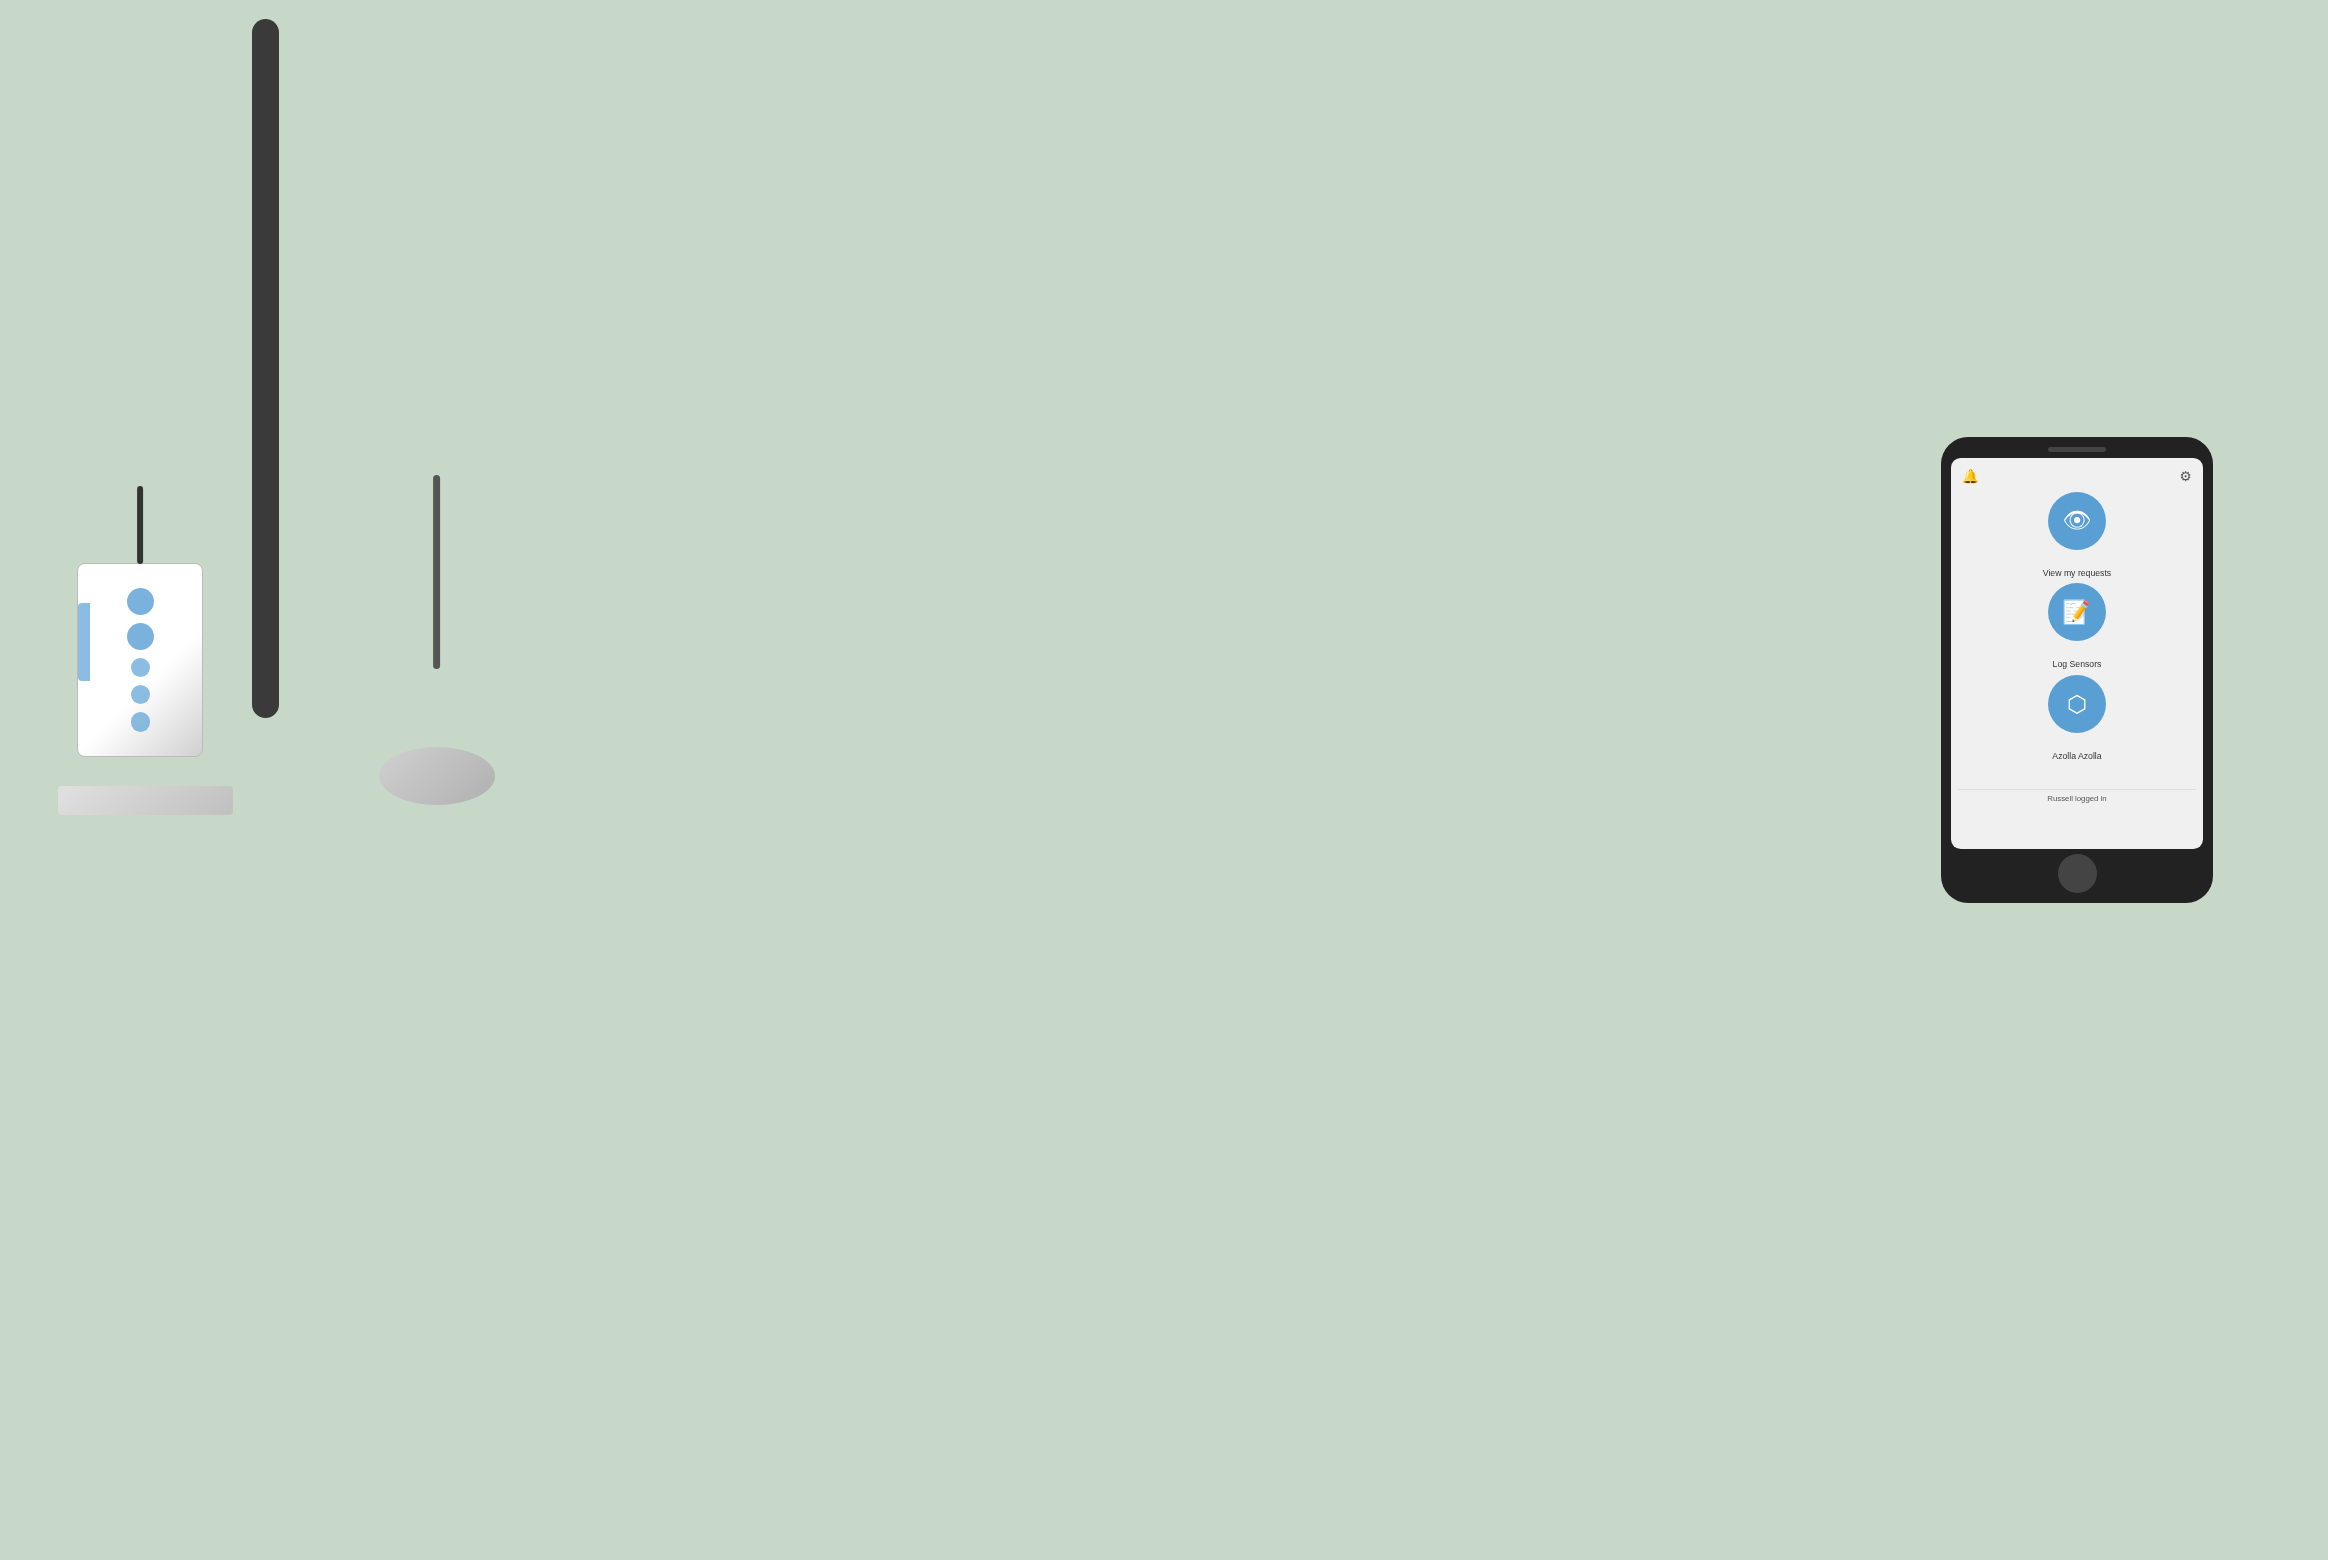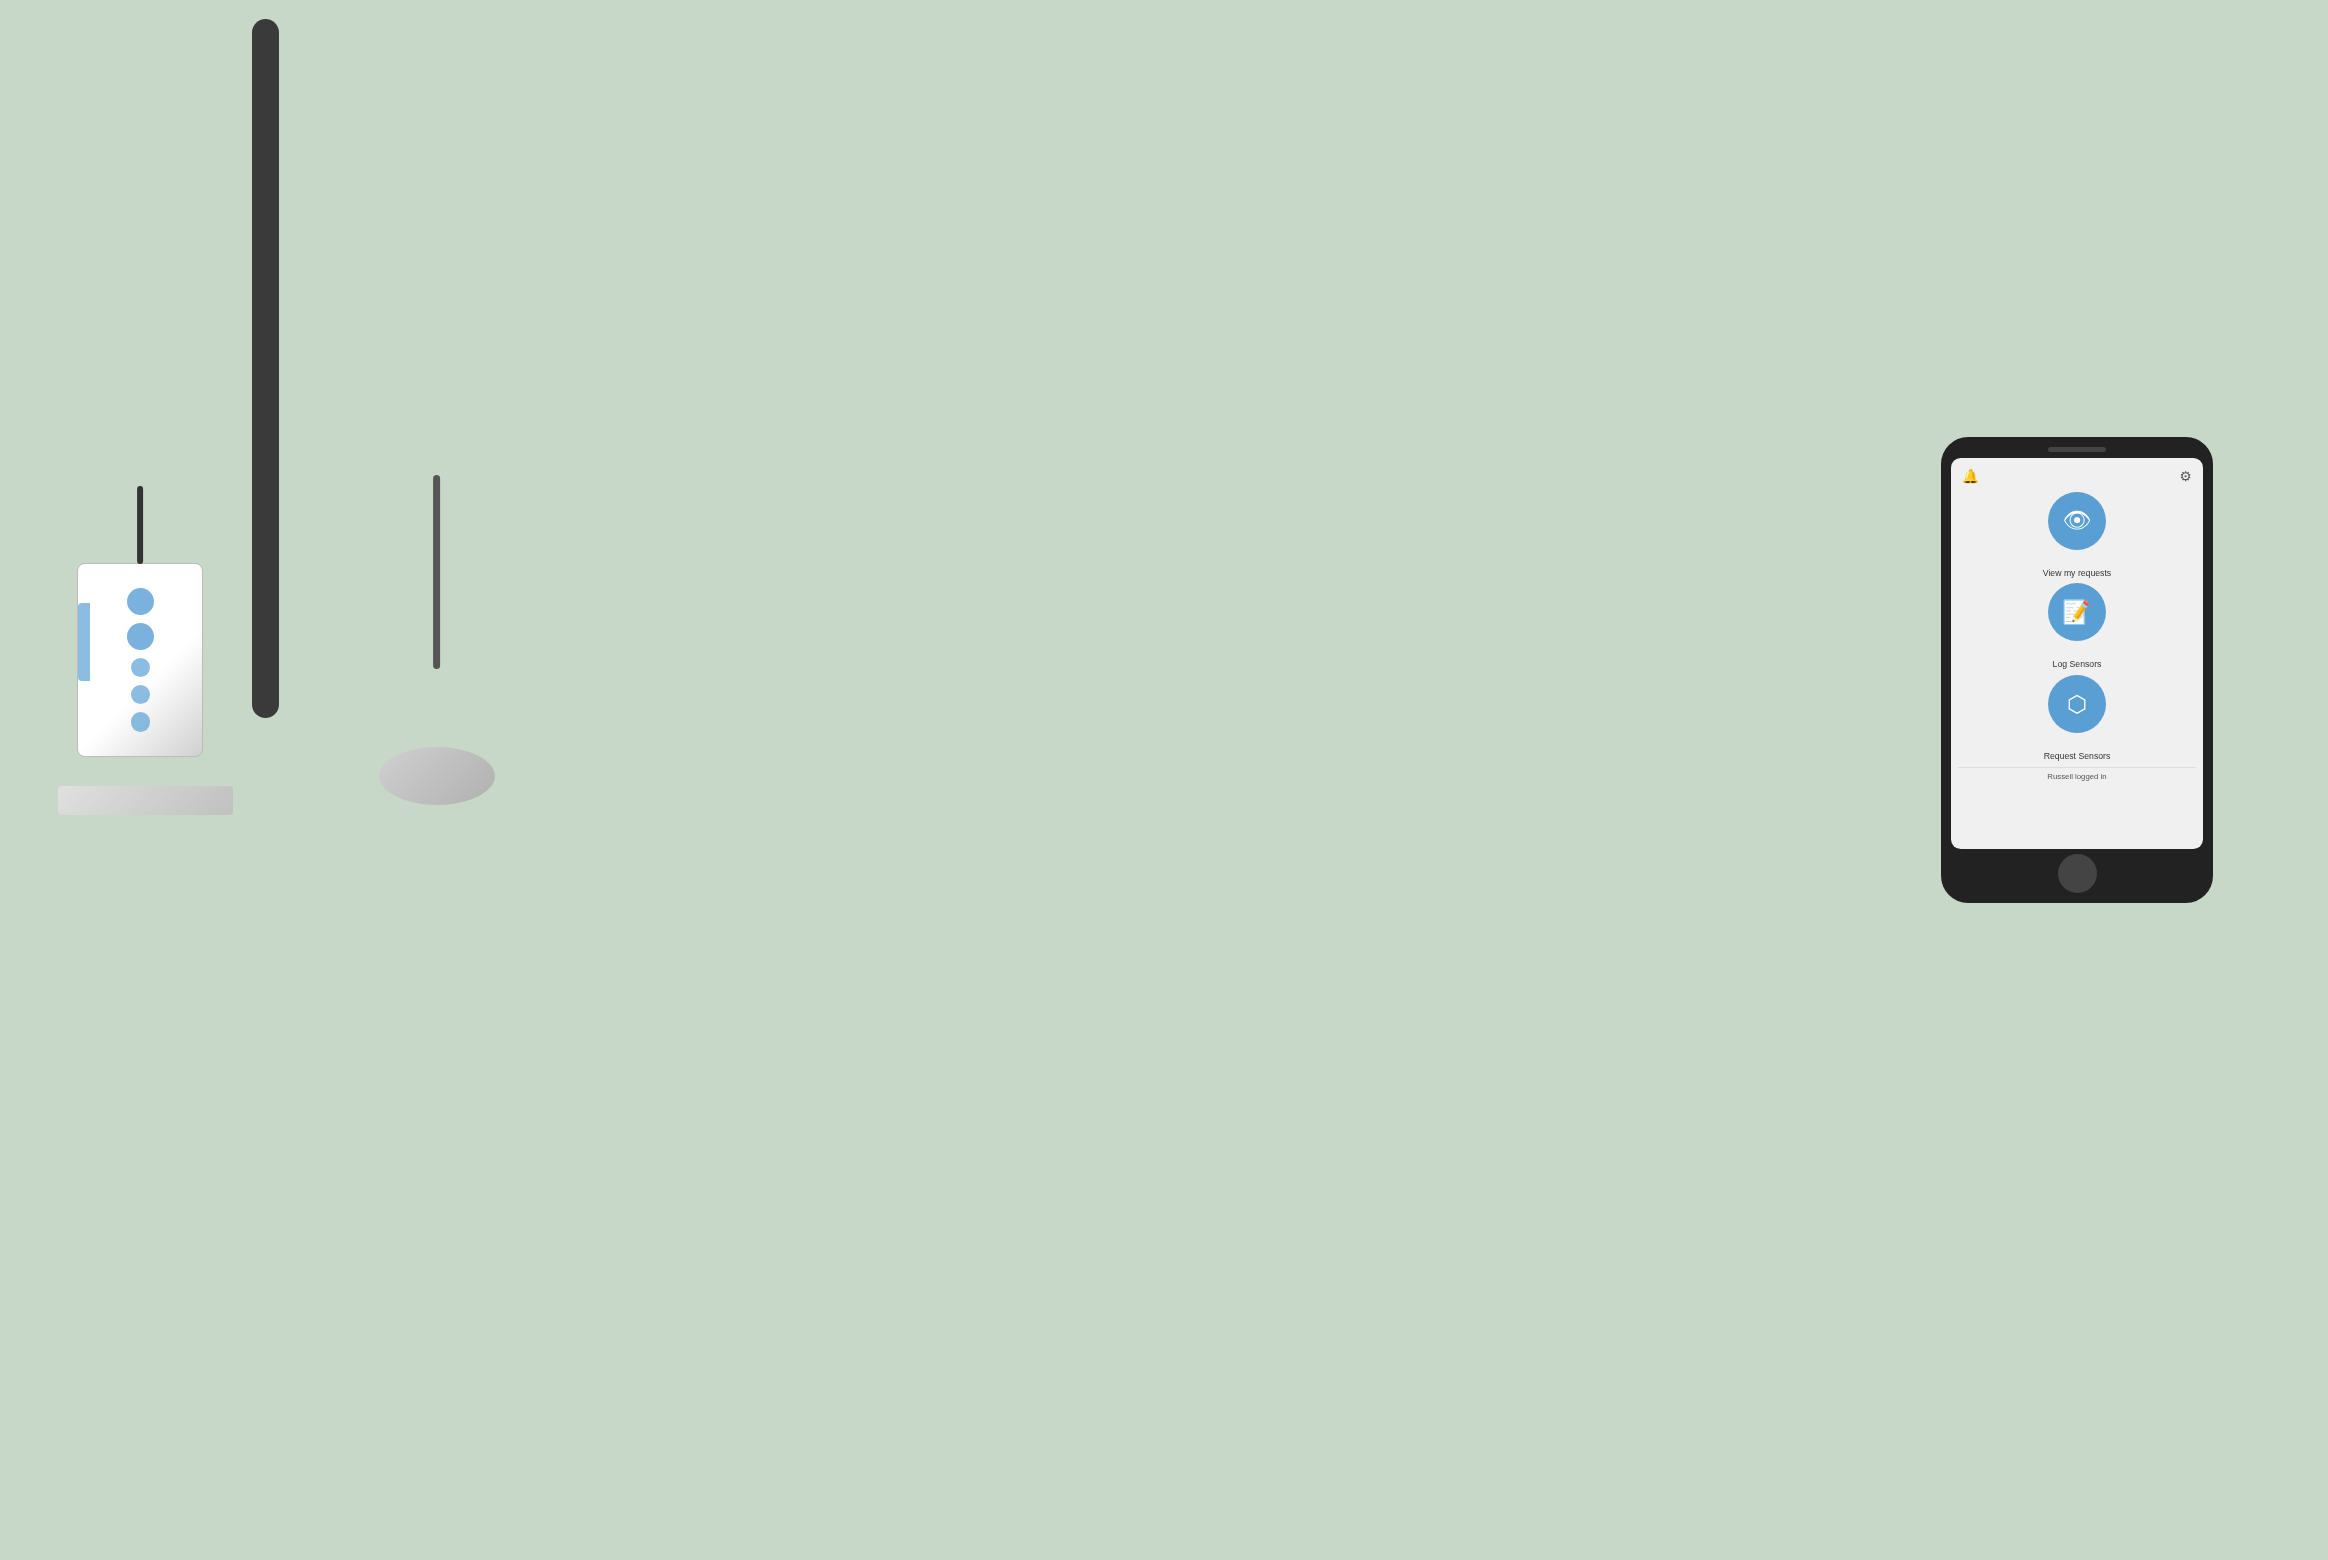--- a/index.html
+++ b/index.html
@@ -283,7 +283,7 @@
         <div class="phone-app-btn">
           <span class="phone-app-icon">⬡</span>
         </div>
-        <span class="phone-app-label">Request Sensors</span>
+        <span class="phone-app-label">Azolla Azolla</span>
       </div>
 
       <div class="phone-user-label">Russell logged in</div>

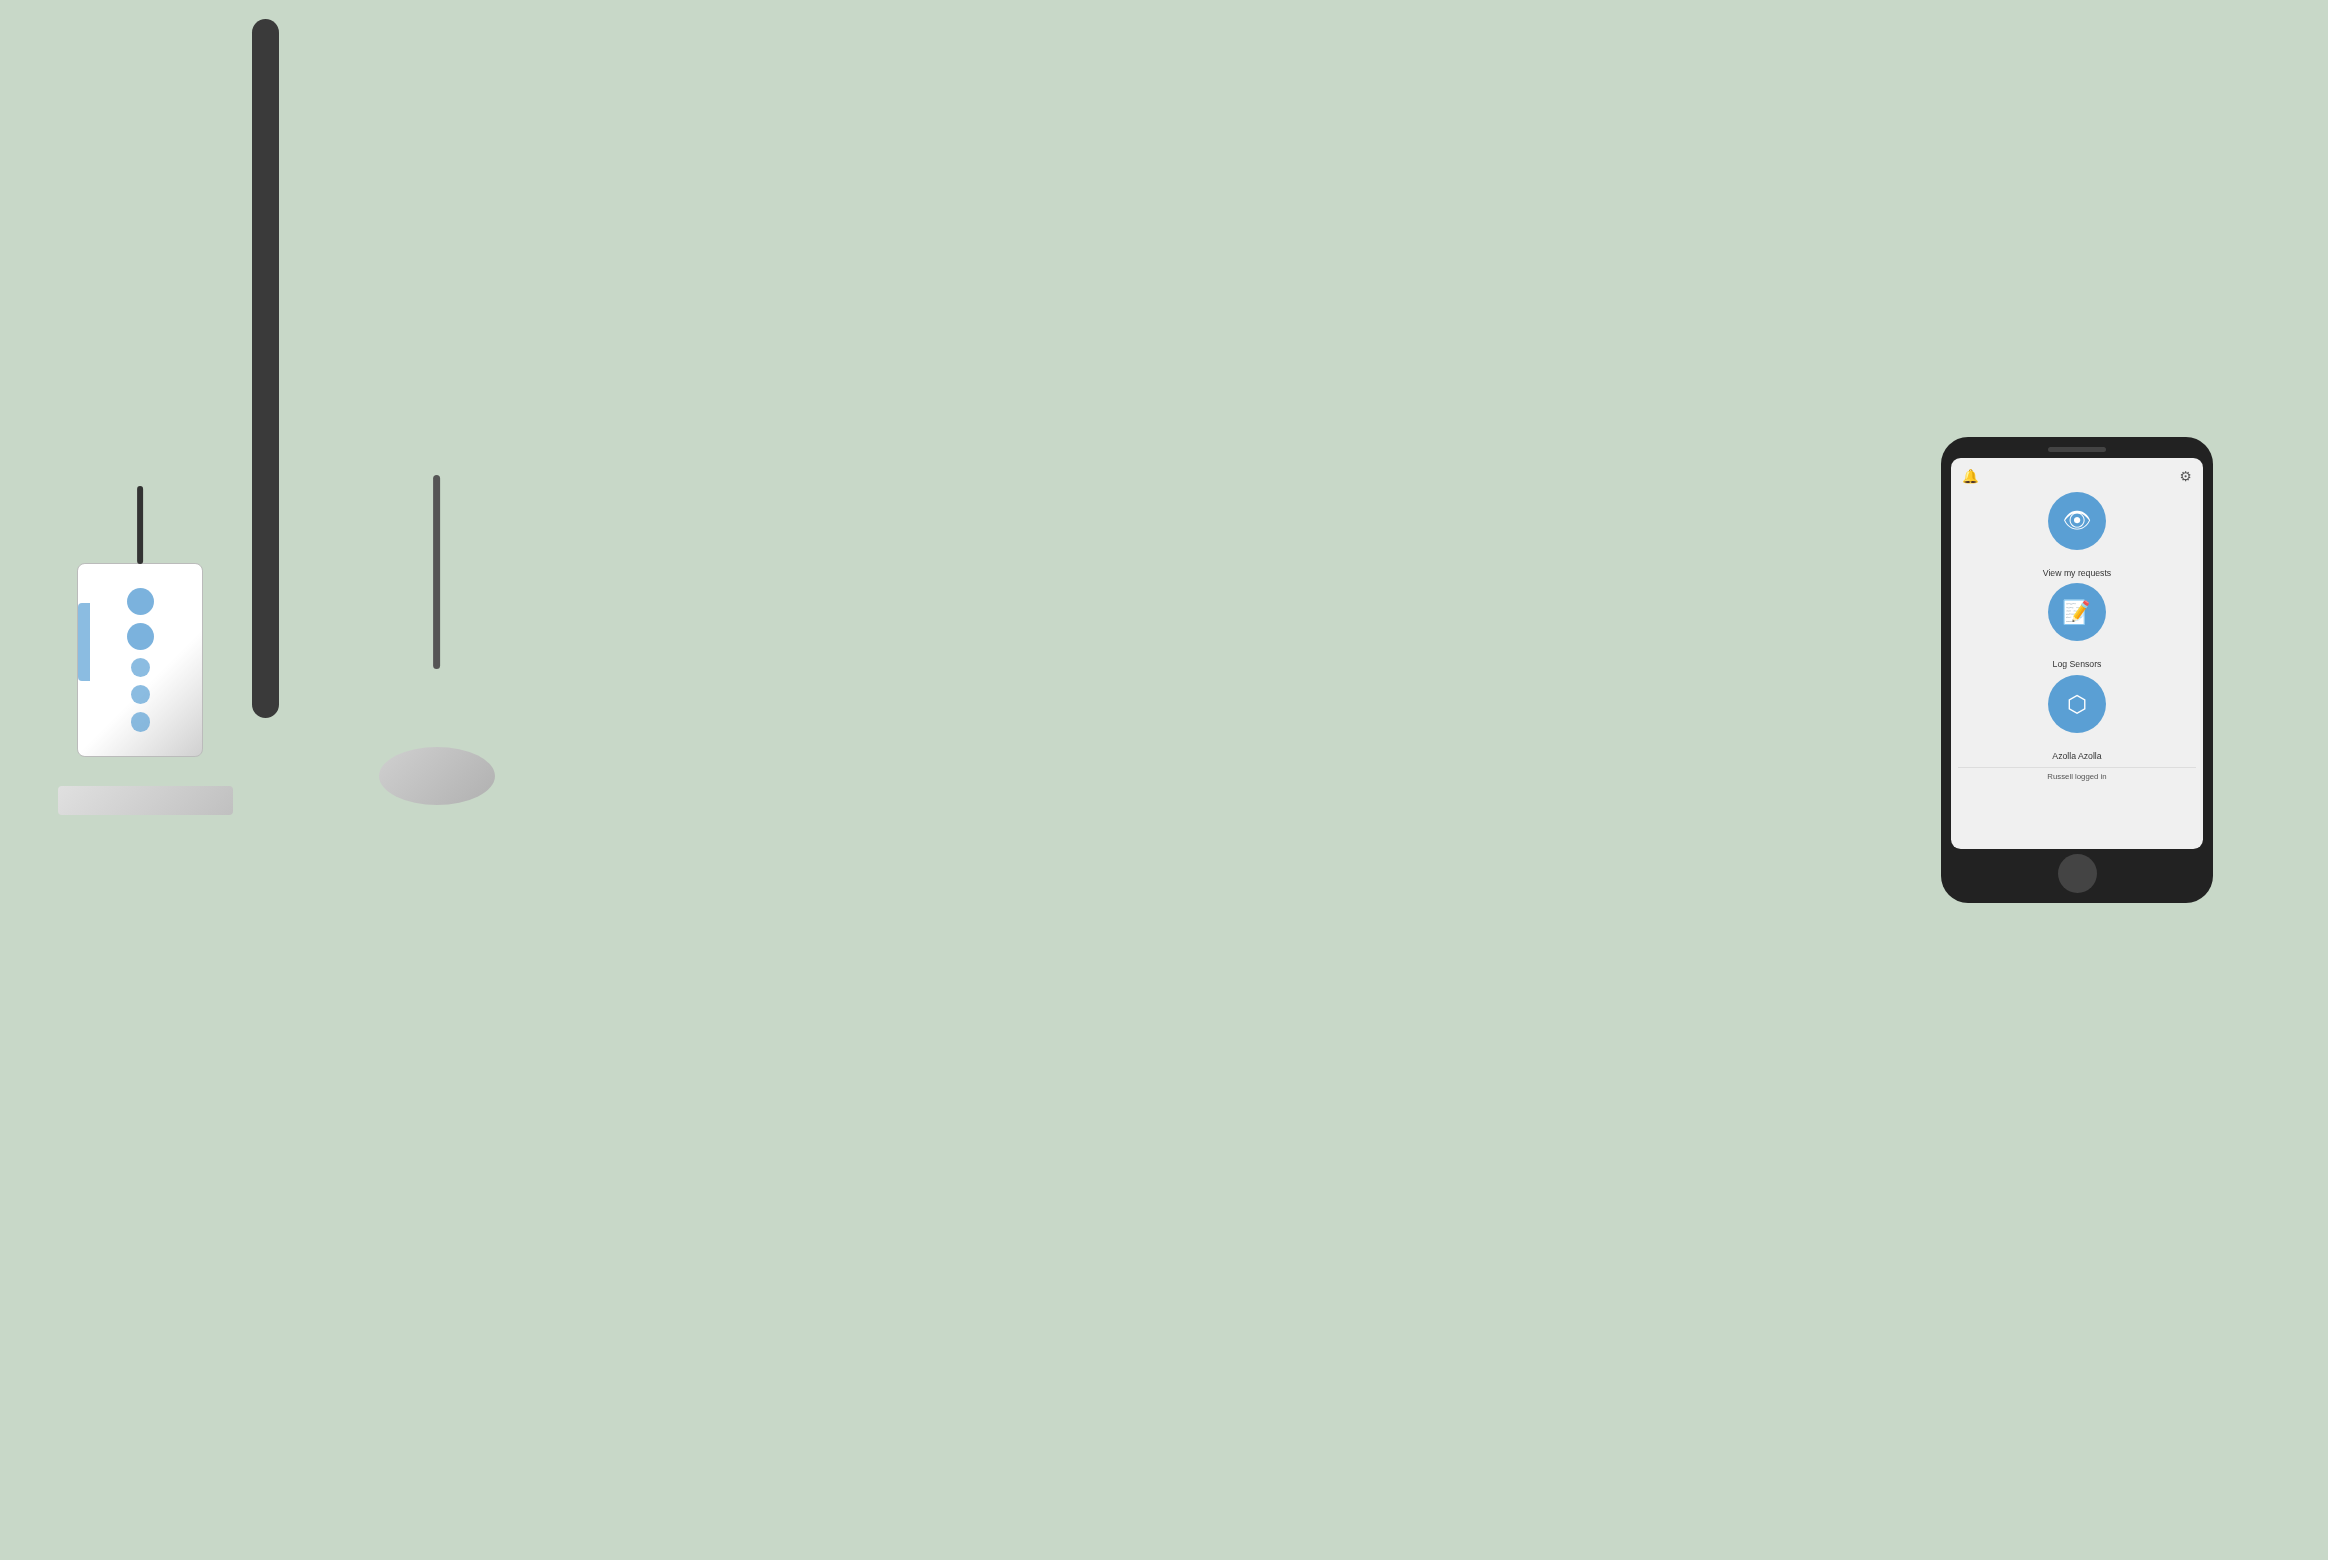--- a/index.html
+++ b/index.html
@@ -205,7 +205,7 @@
       font-size: 7.8px;
       color: #555;
       text-align: center;
-      margin-top: 0;
+      margin-top: 22px;
       border-top: 1px solid #ddd;
       padding-top: 3.9px;
     }

